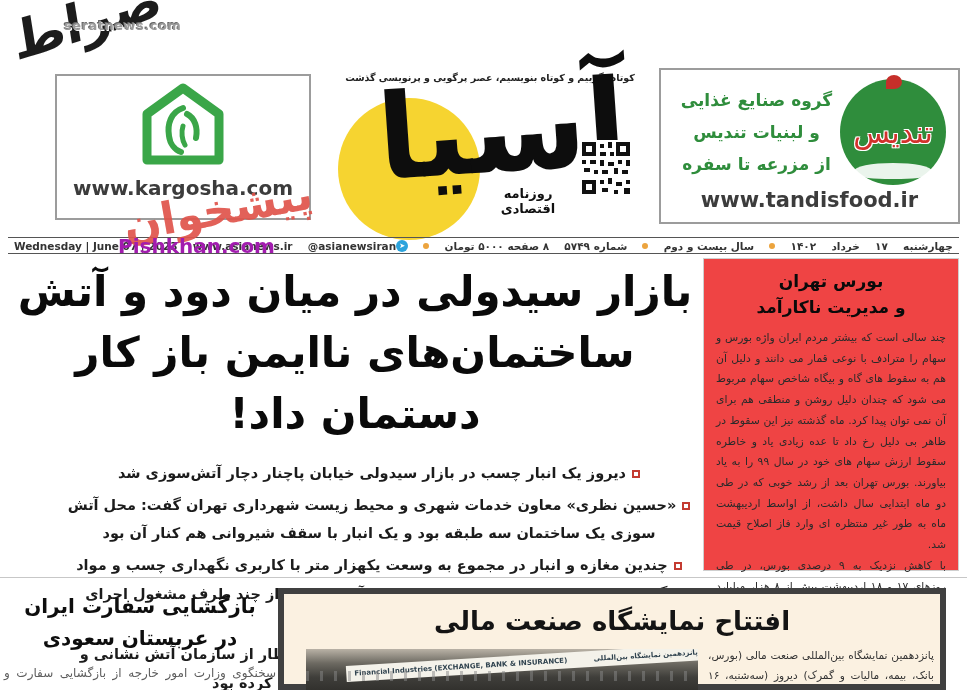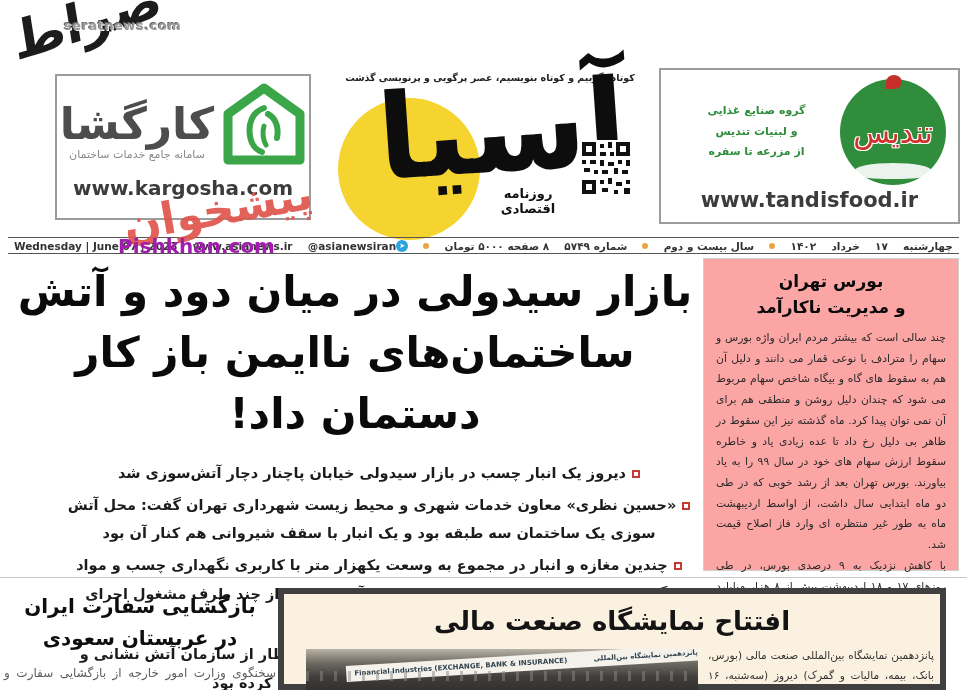--- a/index.html
+++ b/index.html
@@ -121,10 +121,6 @@
           <path d="M42 44 C40 50 41 58 44 63" fill="none" stroke="#3aa648" stroke-width="5" stroke-linecap="round"></path>
         </svg>
       </span>
-      <div>
-        <div class="karg-name fa">کارگشا</div>
-        <div class="karg-sub">سامانه جامع خدمات ساختمان</div>
-      </div>
     </div>
     <div class="karg-url">www.kargosha.com</div>
   </div>

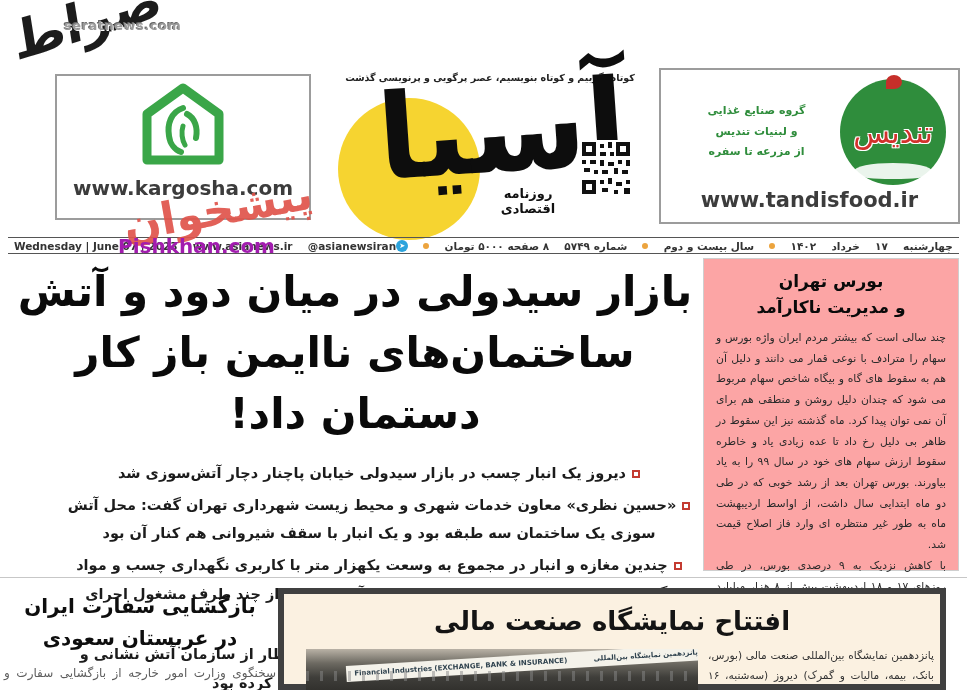--- a/index.html
+++ b/index.html
@@ -31,7 +31,7 @@
 
   .tandis { left:659px; top:68px; width:301px; height:156px; padding:8px 12px; }
   .tandis-row { display:flex; flex-direction:row; align-items:center; justify-content:space-between; height:108px; }
-  .tandis-lines { direction:rtl; text-align:center; color:#2f8d3c; font-weight:bold; font-size:11px;
+  .tandis-lines { direction:rtl; text-align:center; color:#2f8d3c; font-weight:bold; font-size:17px;
     line-height:1.9; flex:1; }
   .tandis-logo { position:relative; width:106px; height:106px; background:#2f8d3c; border-radius:50%;
     display:flex; align-items:center; justify-content:center; flex:none; }

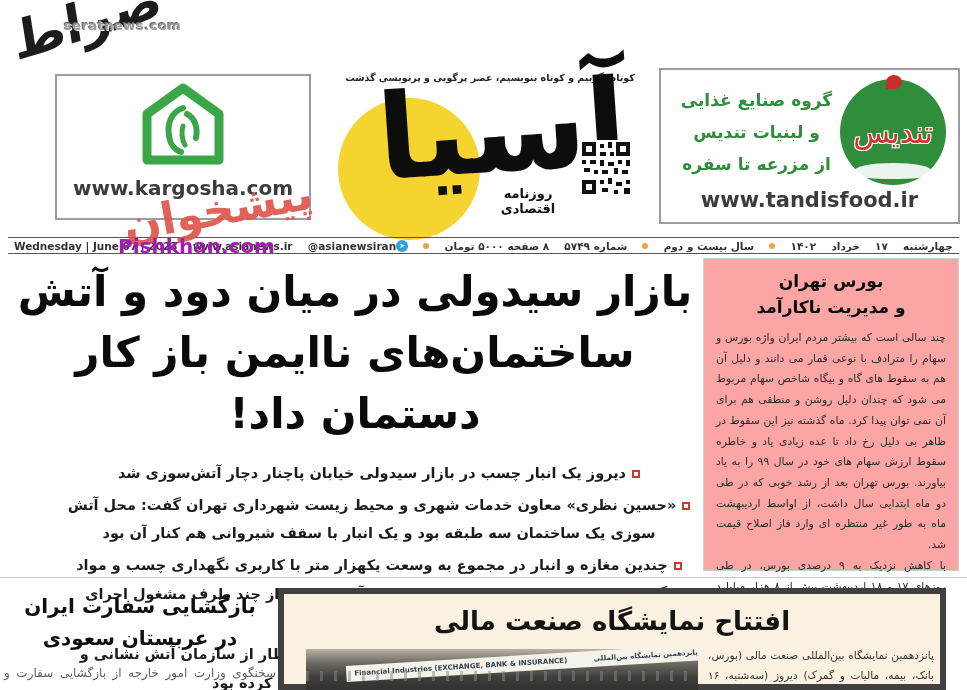--- a/index.html
+++ b/index.html
@@ -76,7 +76,7 @@
 
   
   .bourse { position:absolute; left:703px; top:258px; width:256px; height:313px;
-    background:#fca5a5; border:1px solid #cfcfcf; padding:10px 12px 8px; direction:rtl; }
+    background:#ef4444; border:1px solid #cfcfcf; padding:10px 12px 8px; direction:rtl; }
   .bourse h2 { text-align:center; font-size:17px; line-height:1.5; color:#0a0a0a; margin-bottom:8px; }
   .bourse p { font-size:10.8px; line-height:1.92; color:#2a2a2a; text-align:justify; }
   .bourse .pageref { font-size:13px; font-weight:bold; margin-top:6px; color:#111; }

